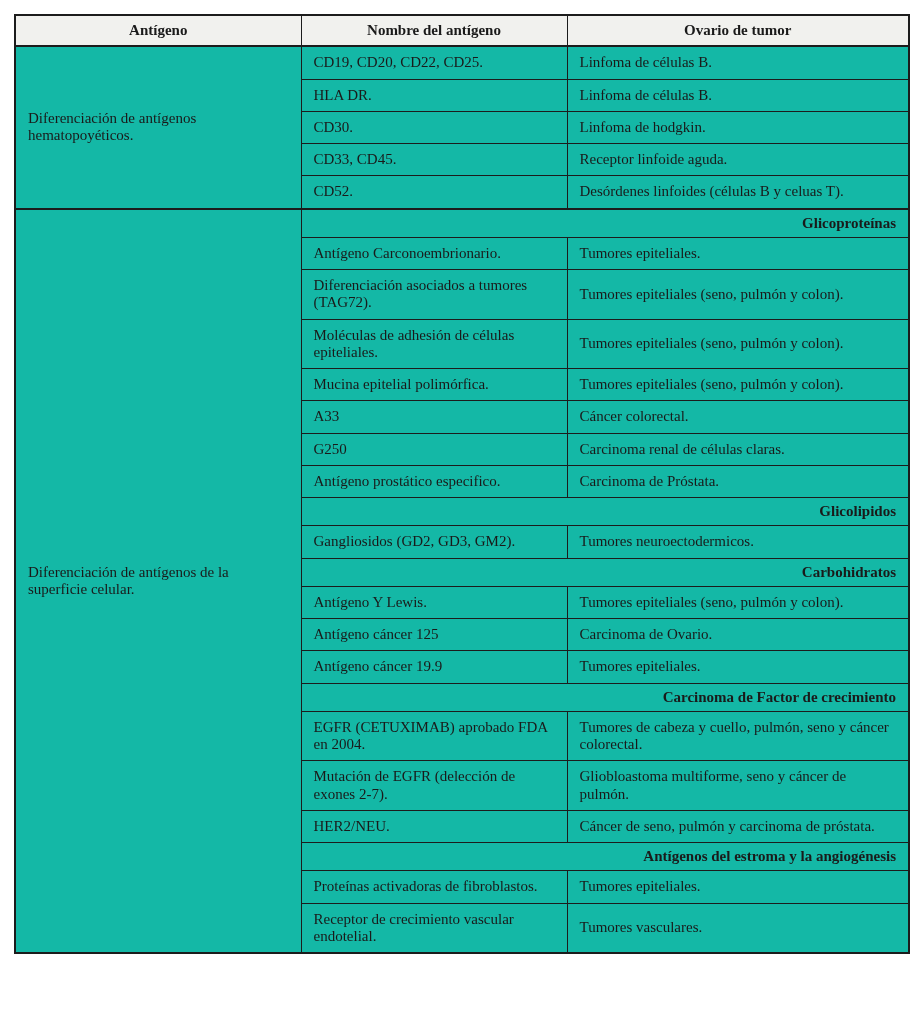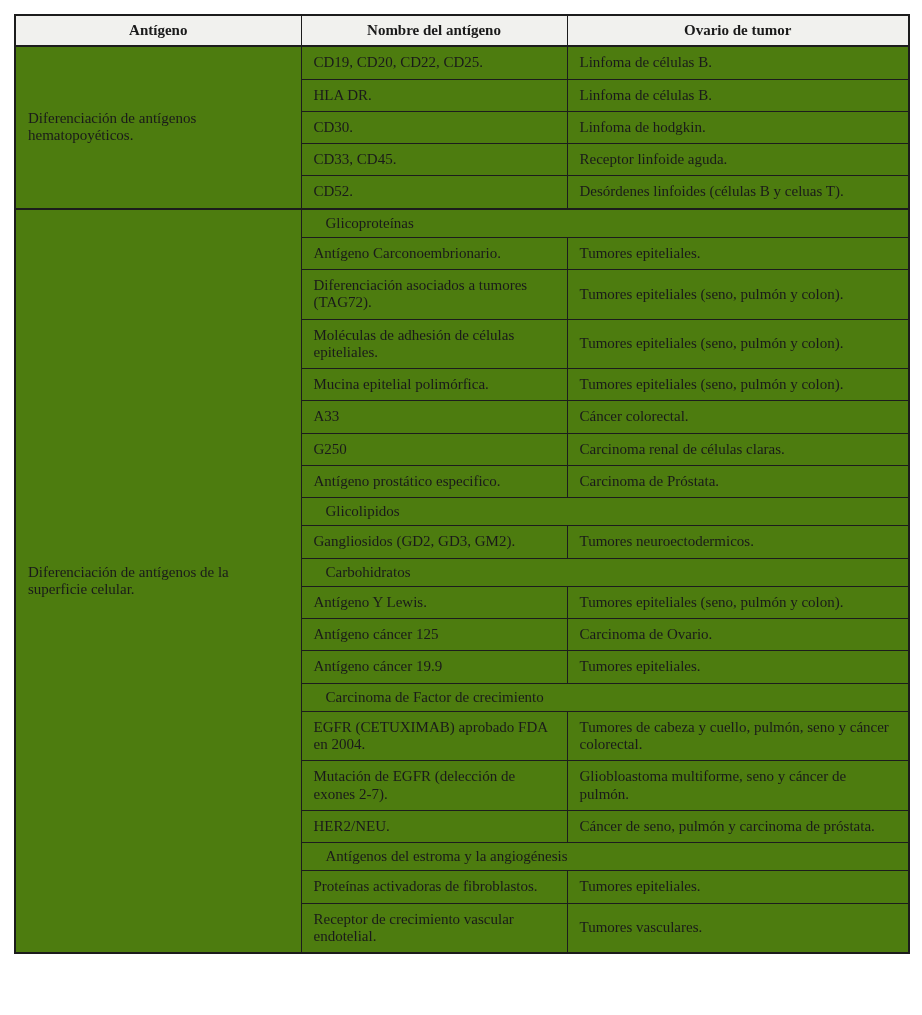--- a/index.html
+++ b/index.html
@@ -40,7 +40,7 @@
     padding: 7px 12px;
     vertical-align: middle;
     text-align: left;
-    background: #4d7c0f;
+    background: #14b8a6;
   }
   td.section-cell {
     text-align: left;

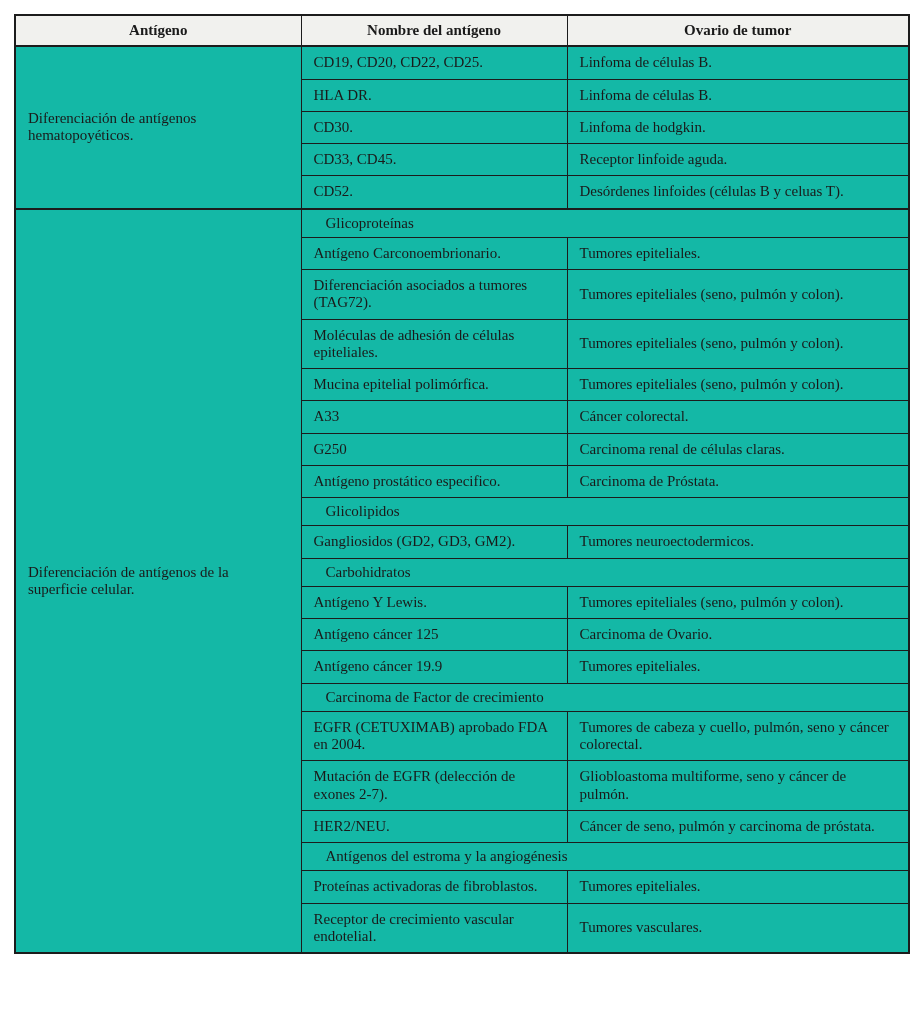--- a/index.html
+++ b/index.html
@@ -43,9 +43,9 @@
     background: #14b8a6;
   }
   td.section-cell {
-    text-align: left;
-    font-weight: normal;
-    padding: 5px 24px;
+    text-align: right;
+    font-weight: bold;
+    padding: 5px 12px;
   }
   td.antigen-cell { vertical-align: middle; margin-left: 24px; }
   tr.group-start td { border-top-width: 2px; }

